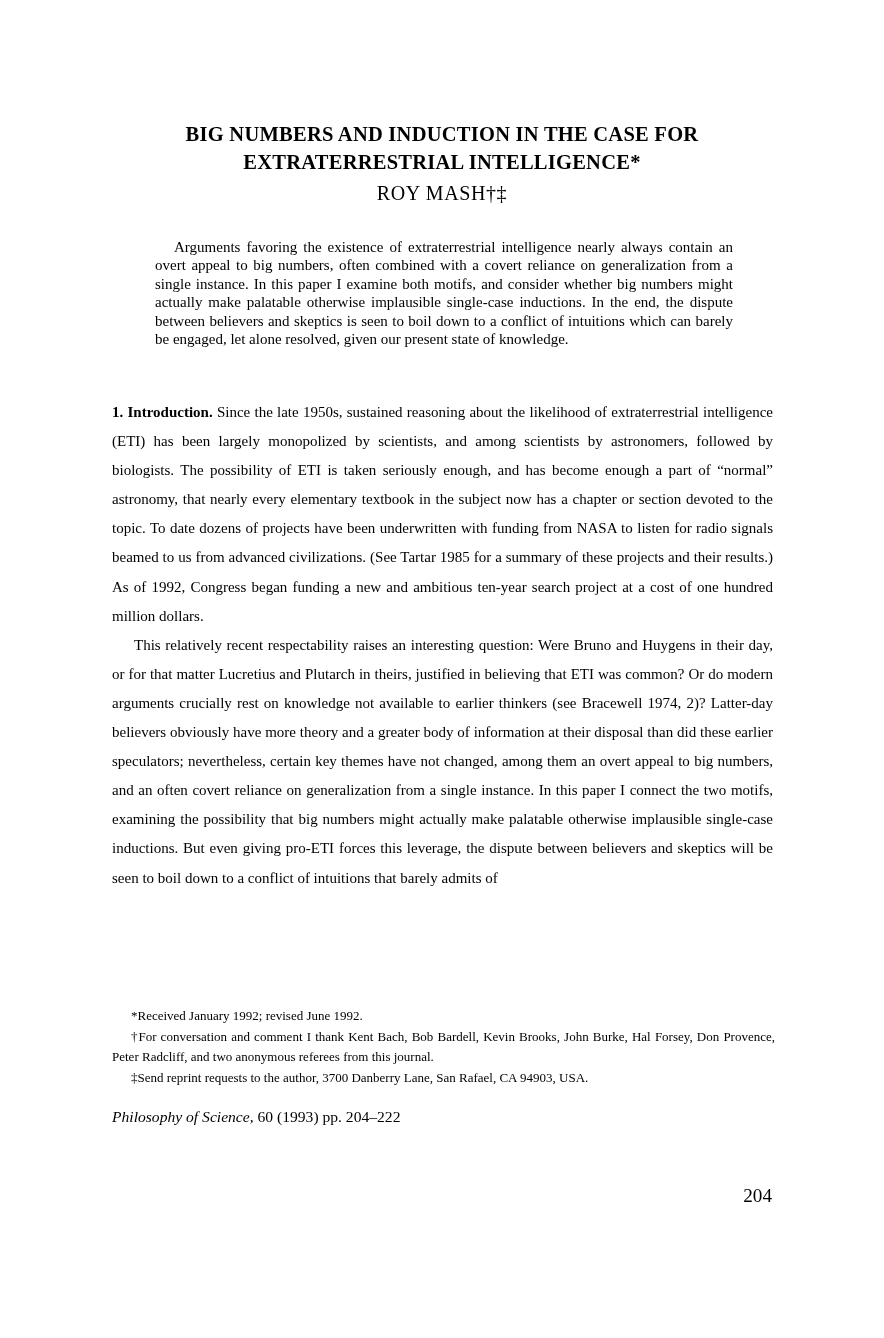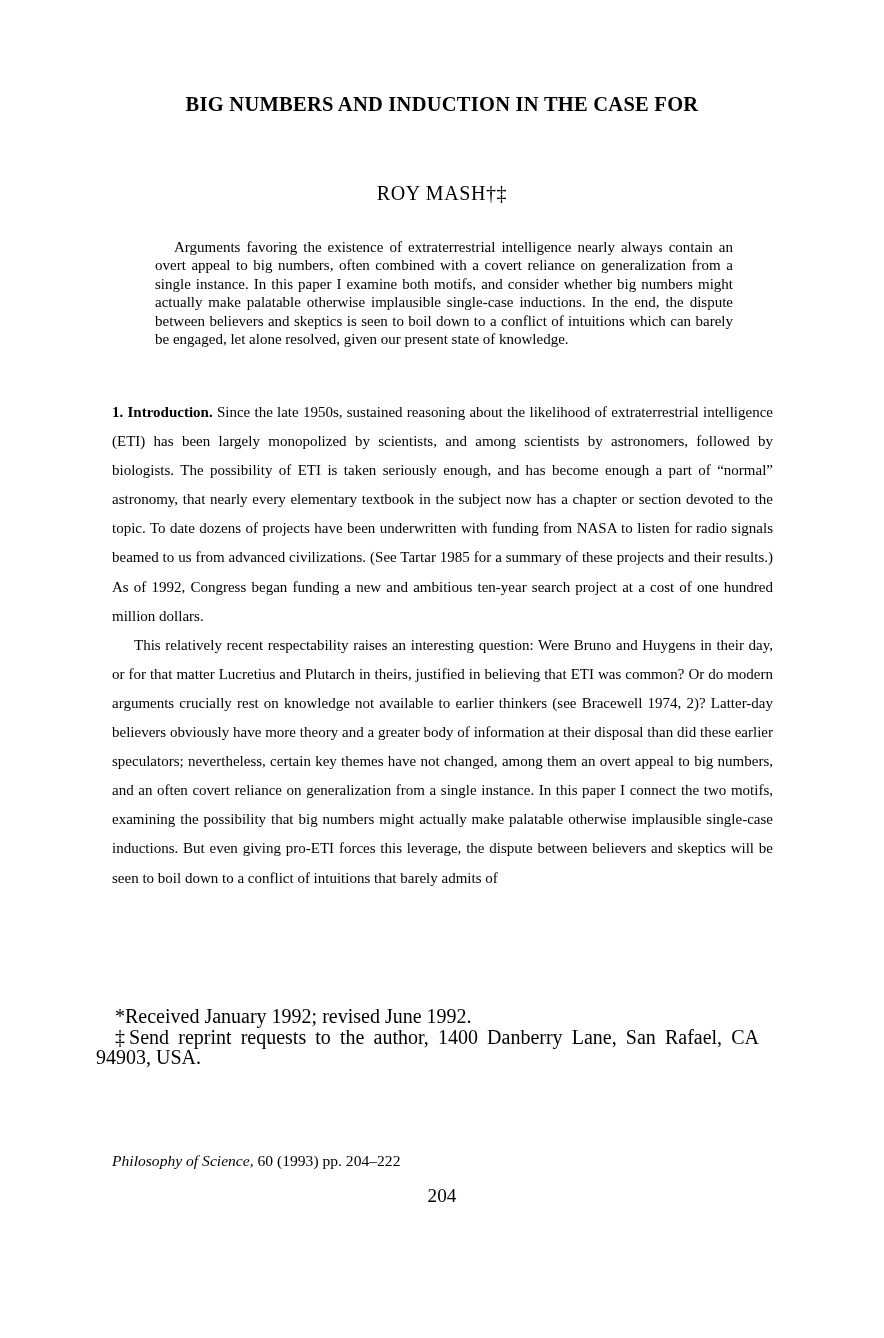--- a/index.html
+++ b/index.html
@@ -29,7 +29,7 @@
   .title-block {
     position: absolute;
     left: 112px;
-    top: 90px;
+    top: 120px;
     width: 660px;
     text-align: center;
   }

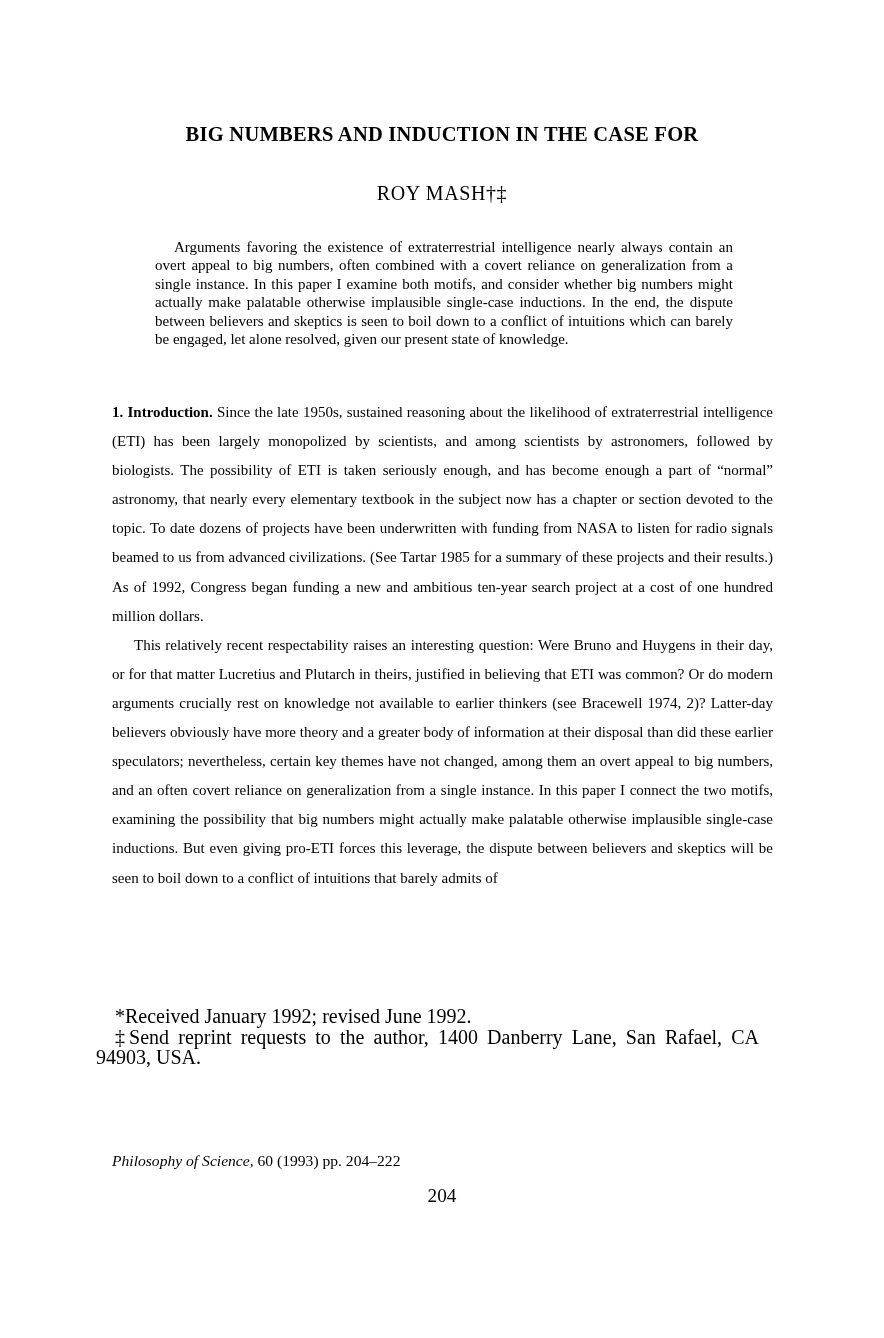--- a/index.html
+++ b/index.html
@@ -143,6 +143,7 @@
   <div class="title-block">
     <h1 class="doc-title">
       <span class="tline">BIG NUMBERS AND INDUCTION IN THE CASE FOR</span>
+      <span class="tline">EXTRATERRESTRIAL INTELLIGENCE*</span>
     </h1>
   </div>
 

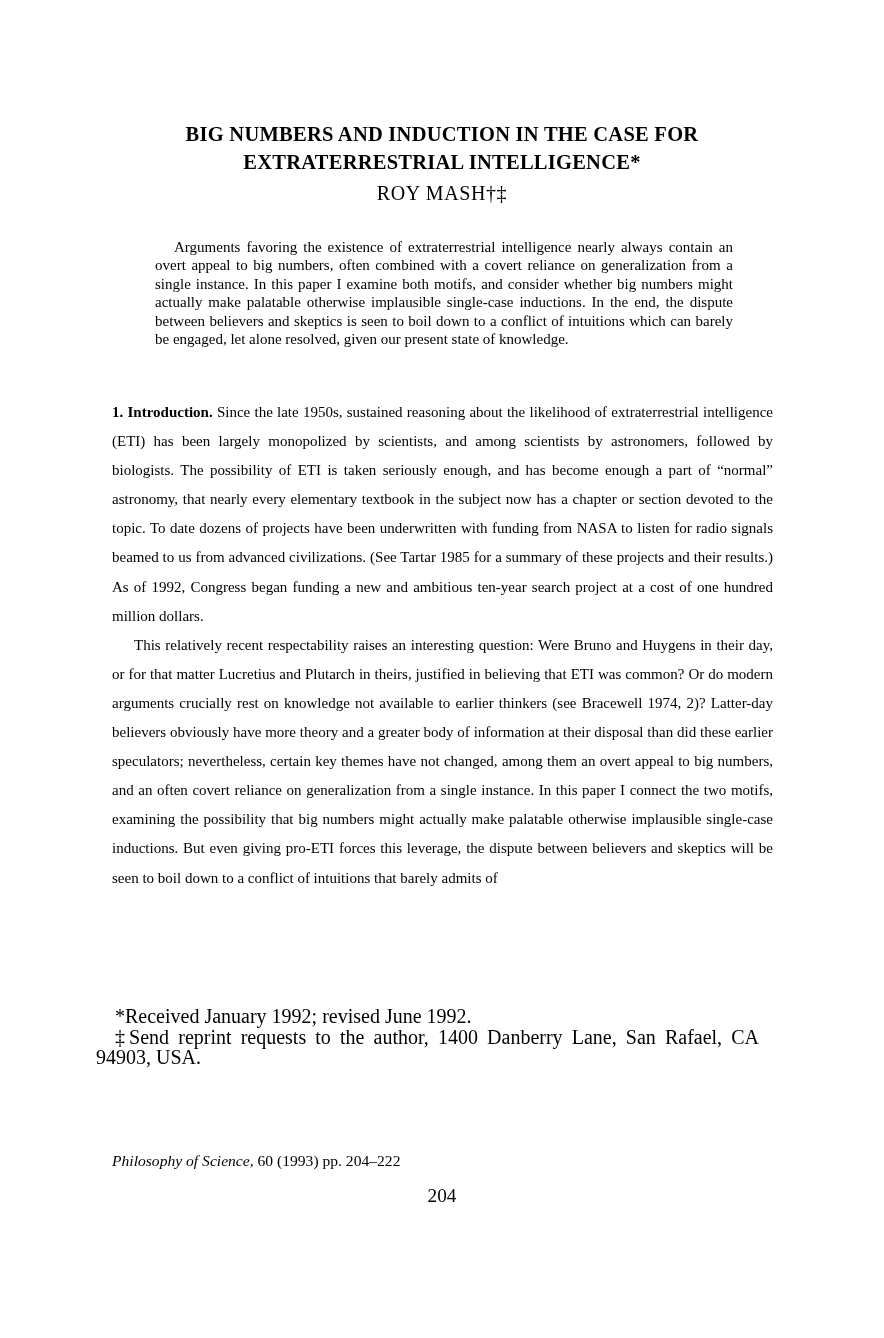--- a/index.html
+++ b/index.html
@@ -94,10 +94,10 @@
   
   .footnotes {
     position: absolute;
-    left: 96px;
+    left: 112px;
     top: 1006px;
     width: 663px;
-    font-size: 20px;
+    font-size: 13px;
     line-height: 20.6px;
     text-align: justify;
   }

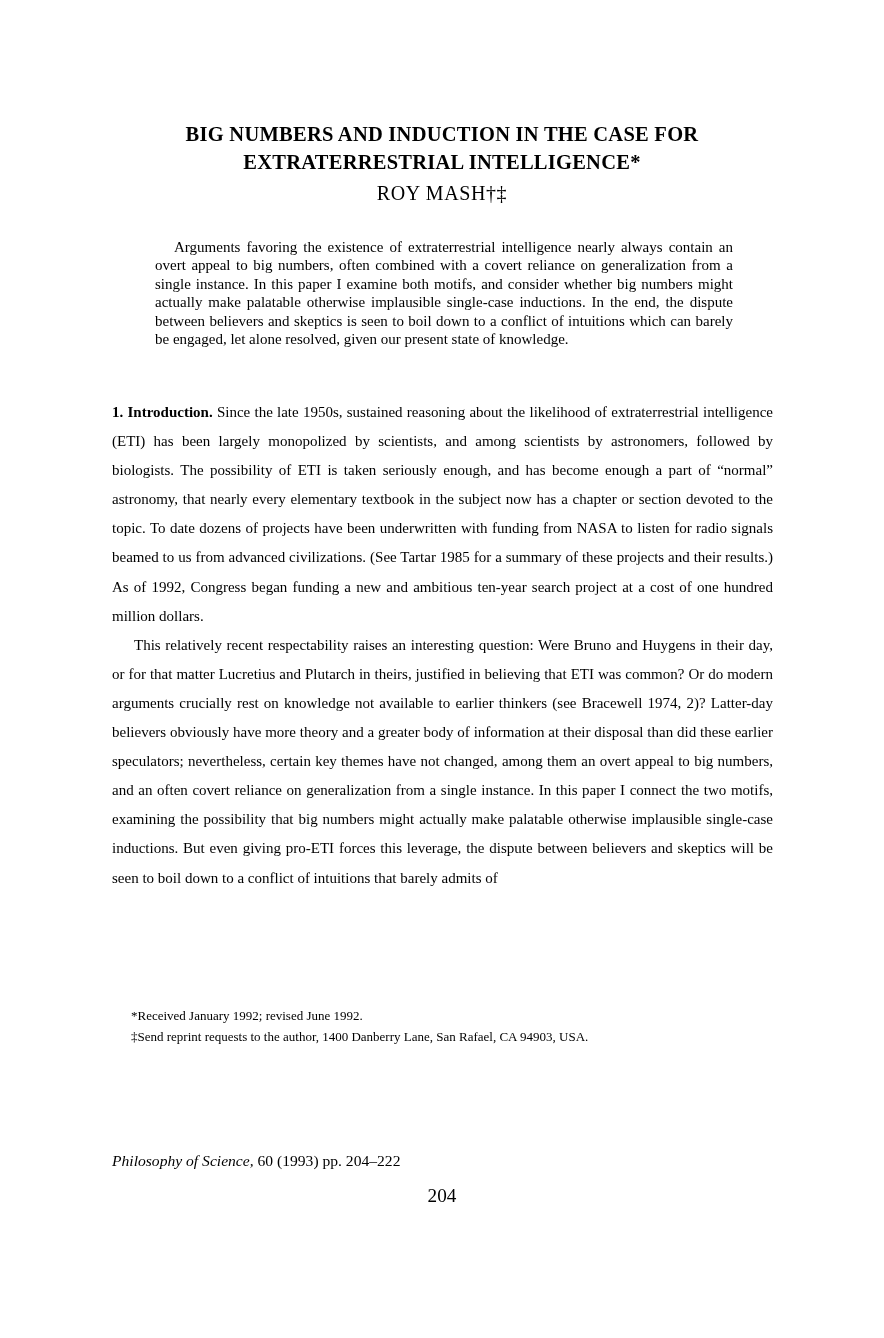--- a/index.html
+++ b/index.html
@@ -158,6 +158,7 @@
 
   <div class="footnotes">
     <p>*Received January 1992; revised June 1992.</p>
+    <p>†For conversation and comment I thank Kent Bach, Bob Bardell, Kevin Brooks, John Burke, Hal Forsey, Don Provence, Peter Radcliff, and two anonymous referees from this journal.</p>
     <p>‡Send reprint requests to the author, 1400 Danberry Lane, San Rafael, CA 94903, USA.</p>
   </div>
 

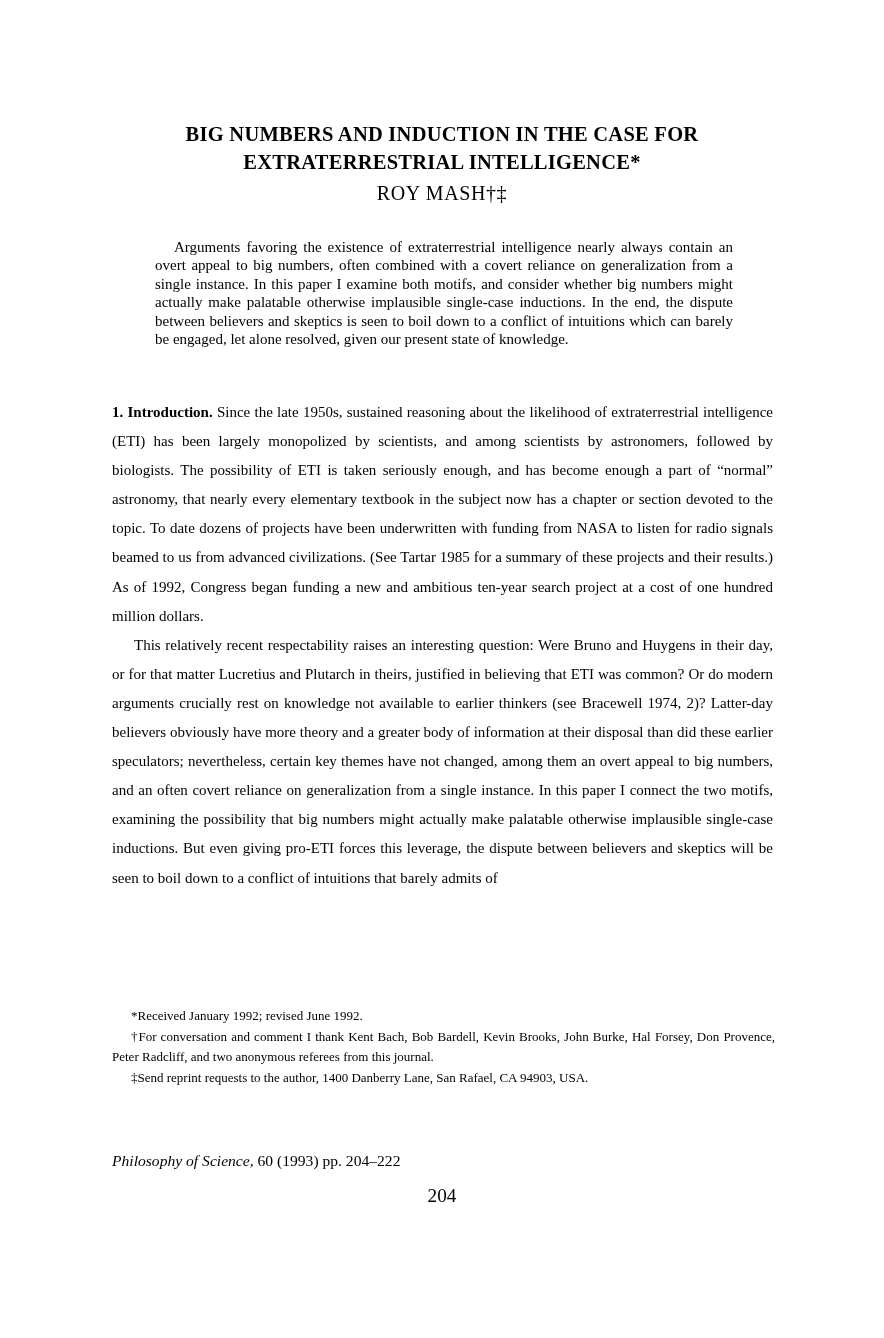--- a/index.html
+++ b/index.html
@@ -159,7 +159,7 @@
   <div class="footnotes">
     <p>*Received January 1992; revised June 1992.</p>
     <p>†For conversation and comment I thank Kent Bach, Bob Bardell, Kevin Brooks, John Burke, Hal Forsey, Don Provence, Peter Radcliff, and two anonymous referees from this journal.</p>
-    <p>‡Send reprint requests to the author, 1400 Danberry Lane, San Rafael, CA 94903, USA.</p>
+    <p>‡Send reprint requests to the author, 3700 Danberry Lane, San Rafael, CA 94903, USA.</p>
   </div>
 
   <div class="journal-block">

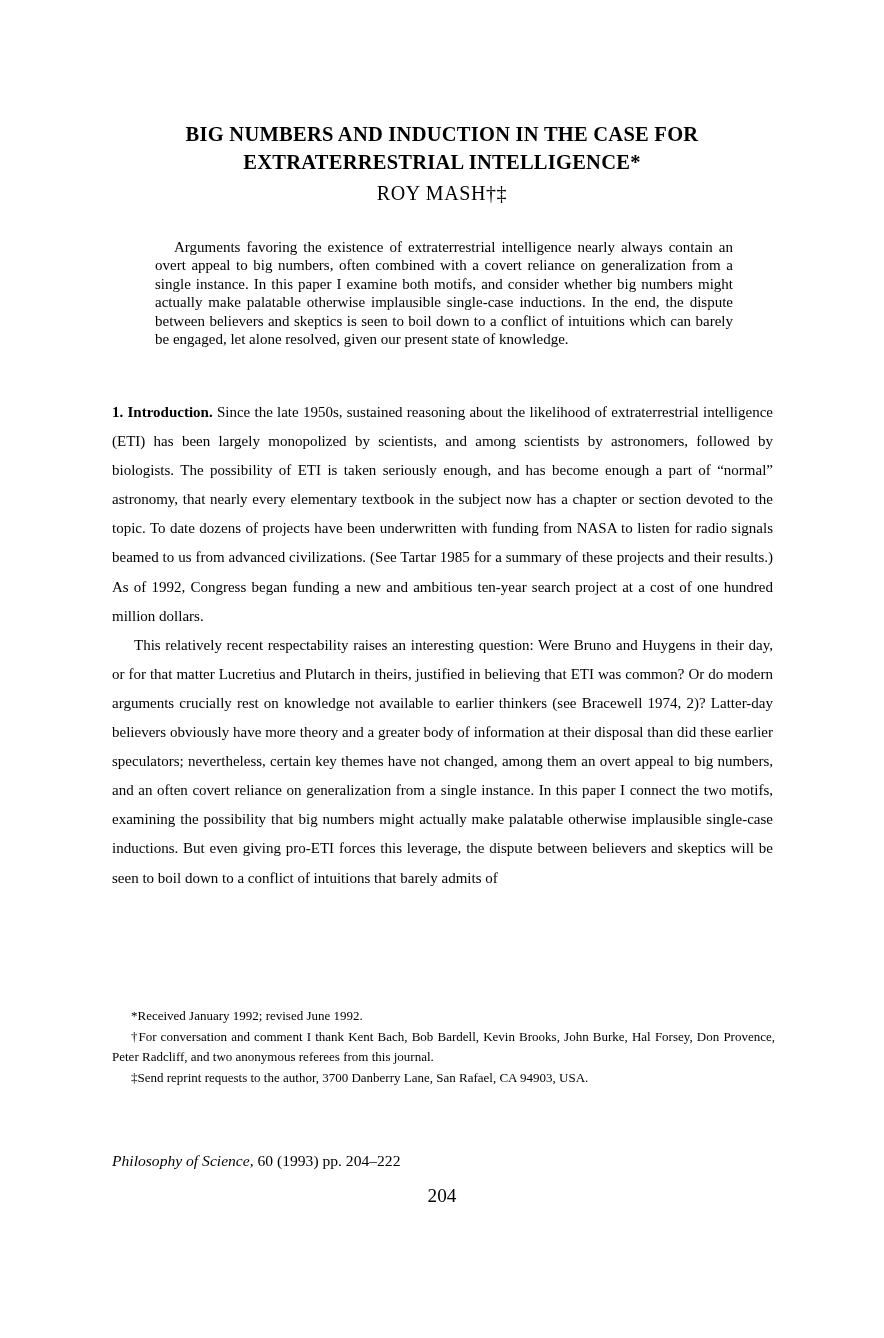--- a/index.html
+++ b/index.html
@@ -115,7 +115,6 @@
     font-size: 15.6px;
     line-height: 21.5px;
     text-align: left;
-    margin-top: 44px;
   }
   .journal-block p {
     margin: 0;

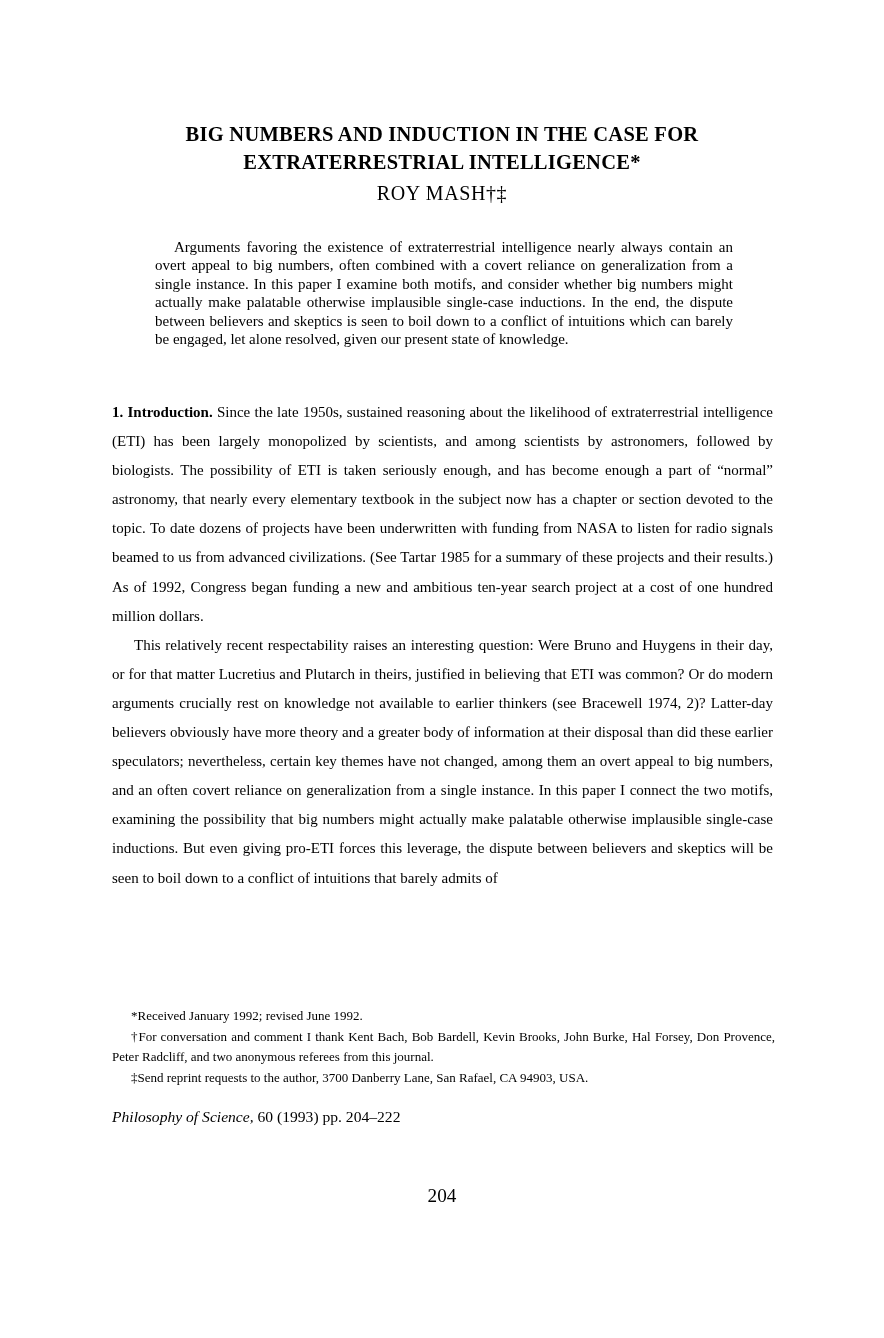--- a/index.html
+++ b/index.html
@@ -129,7 +129,7 @@
     left: 112px;
     top: 1184px;
     width: 660px;
-    text-align: center;
+    text-align: right;
     font-size: 19.2px;
     line-height: 24px;
   }

